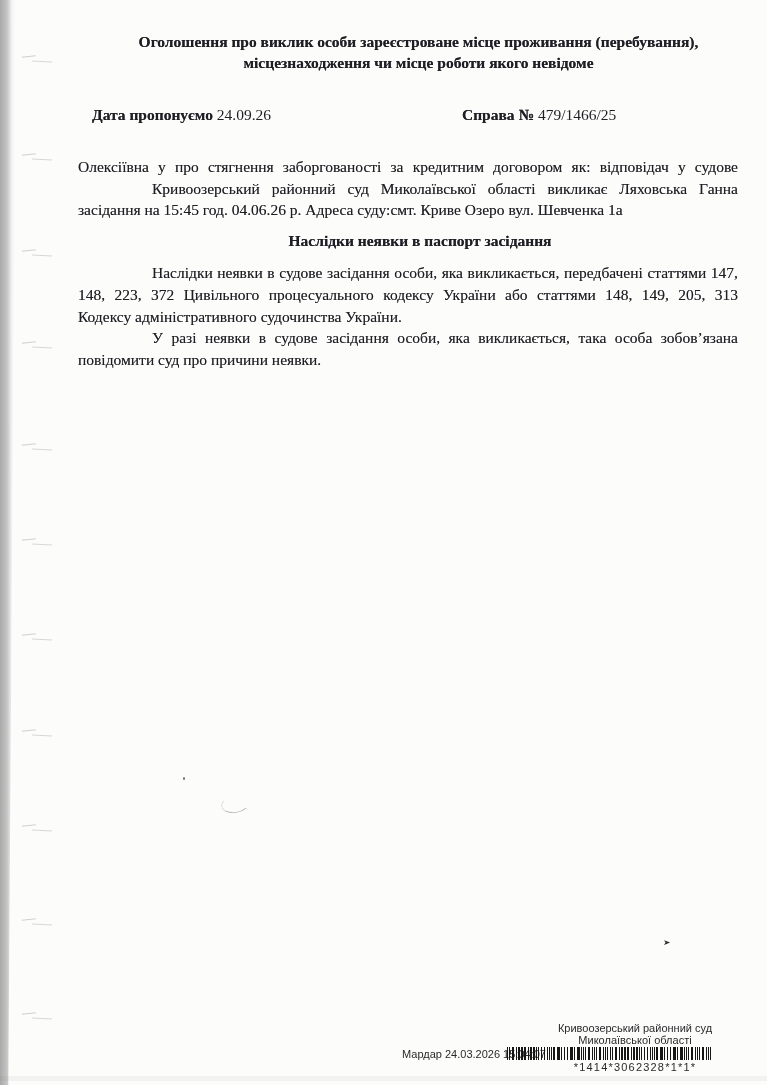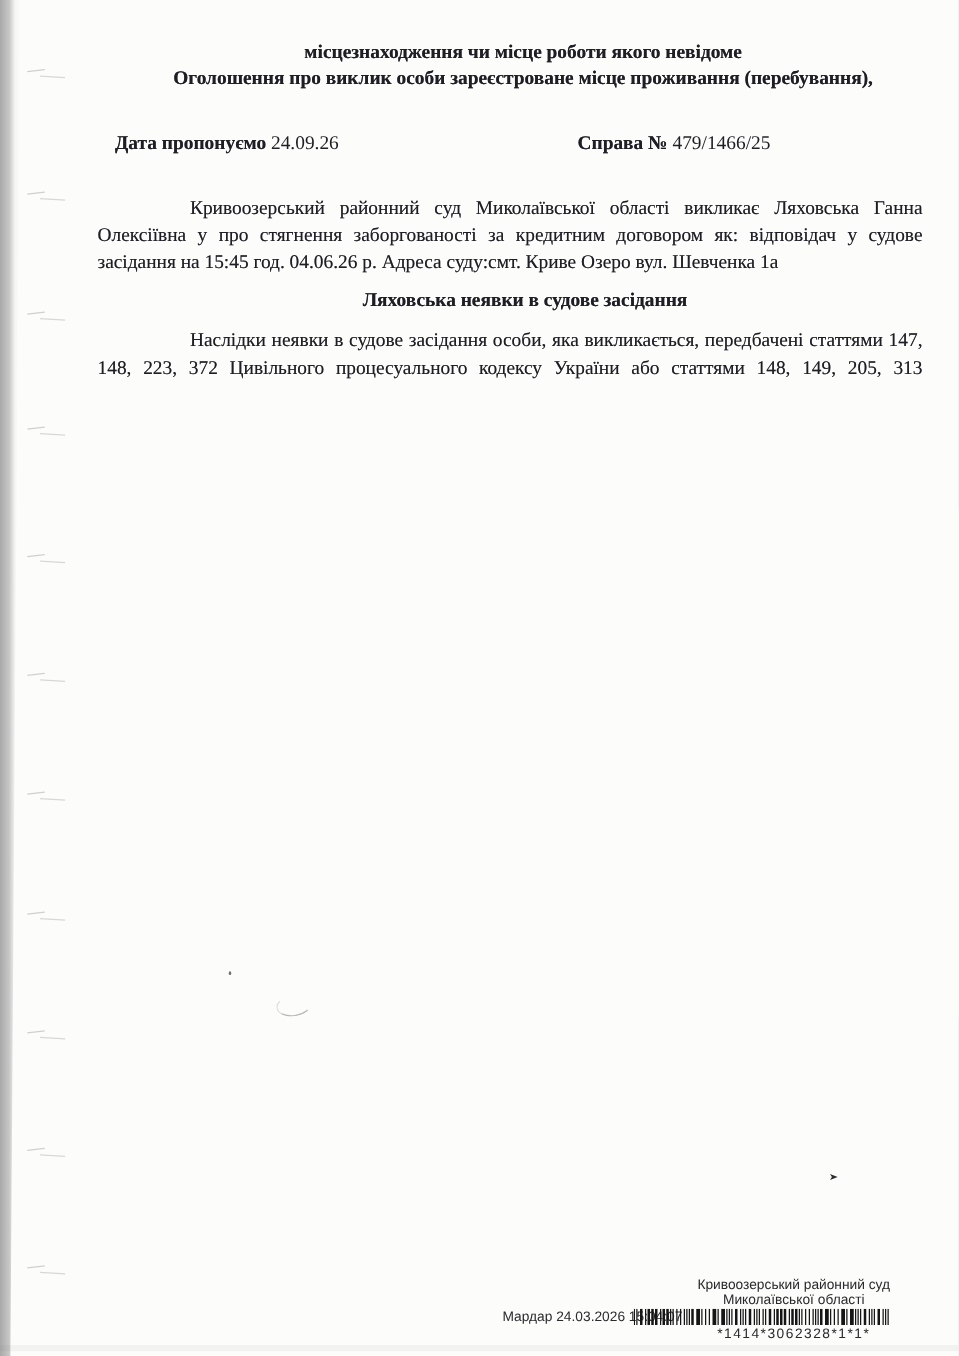--- a/index.html
+++ b/index.html
@@ -200,8 +200,8 @@
   <div class="smudge" style="top:1012px"></div>
 
   <div class="doc-title">
+    <div>Оголошення про виклик особи зареєстроване місце проживання (перебування),</div>
     <div>місцезнаходження чи місце роботи якого невідоме</div>
-    <div>Оголошення про виклик особи зареєстроване місце проживання (перебування),</div>
   </div>
 
   <div class="meta-row">

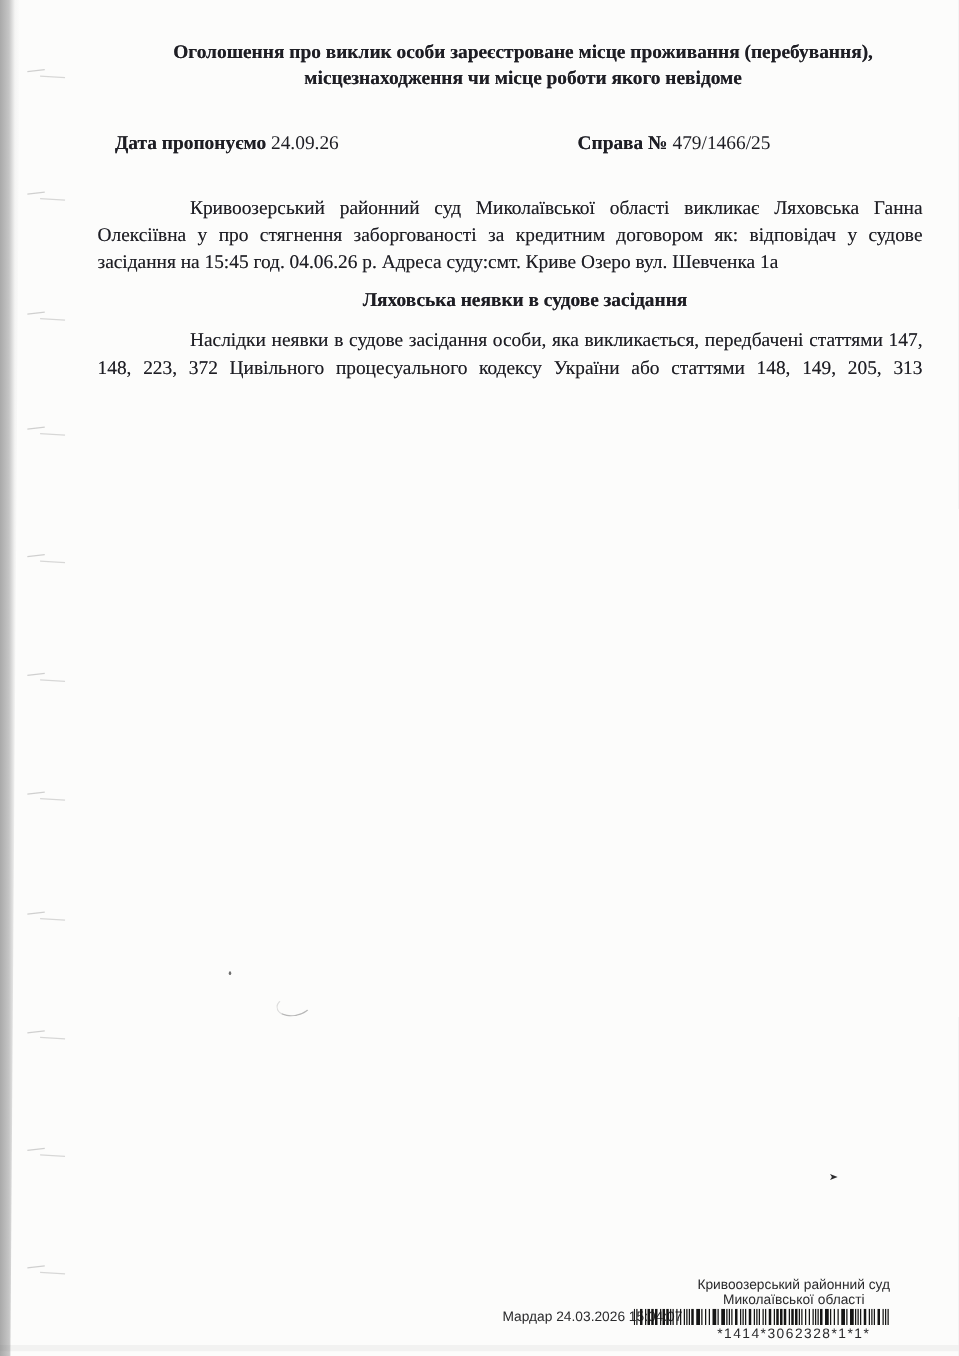--- a/index.html
+++ b/index.html
@@ -217,8 +217,8 @@
 
   <div class="body-text">
     <div class="para">
+        <div class="tline just">Олексіївна у про стягнення заборгованості за кредитним договором як: відповідач у судове</div>
         <div class="tline just ind">Кривоозерський районний суд Миколаївської області викликає Ляховська Ганна</div>
-        <div class="tline just">Олексіївна у про стягнення заборгованості за кредитним договором як: відповідач у судове</div>
         <div class="tline">засідання на 15:45 год. 04.06.26 р. Адреса суду:смт. Криве Озеро вул. Шевченка 1а</div>
       </div>
     <div class="section-heading">Ляховська неявки в судове засідання</div>

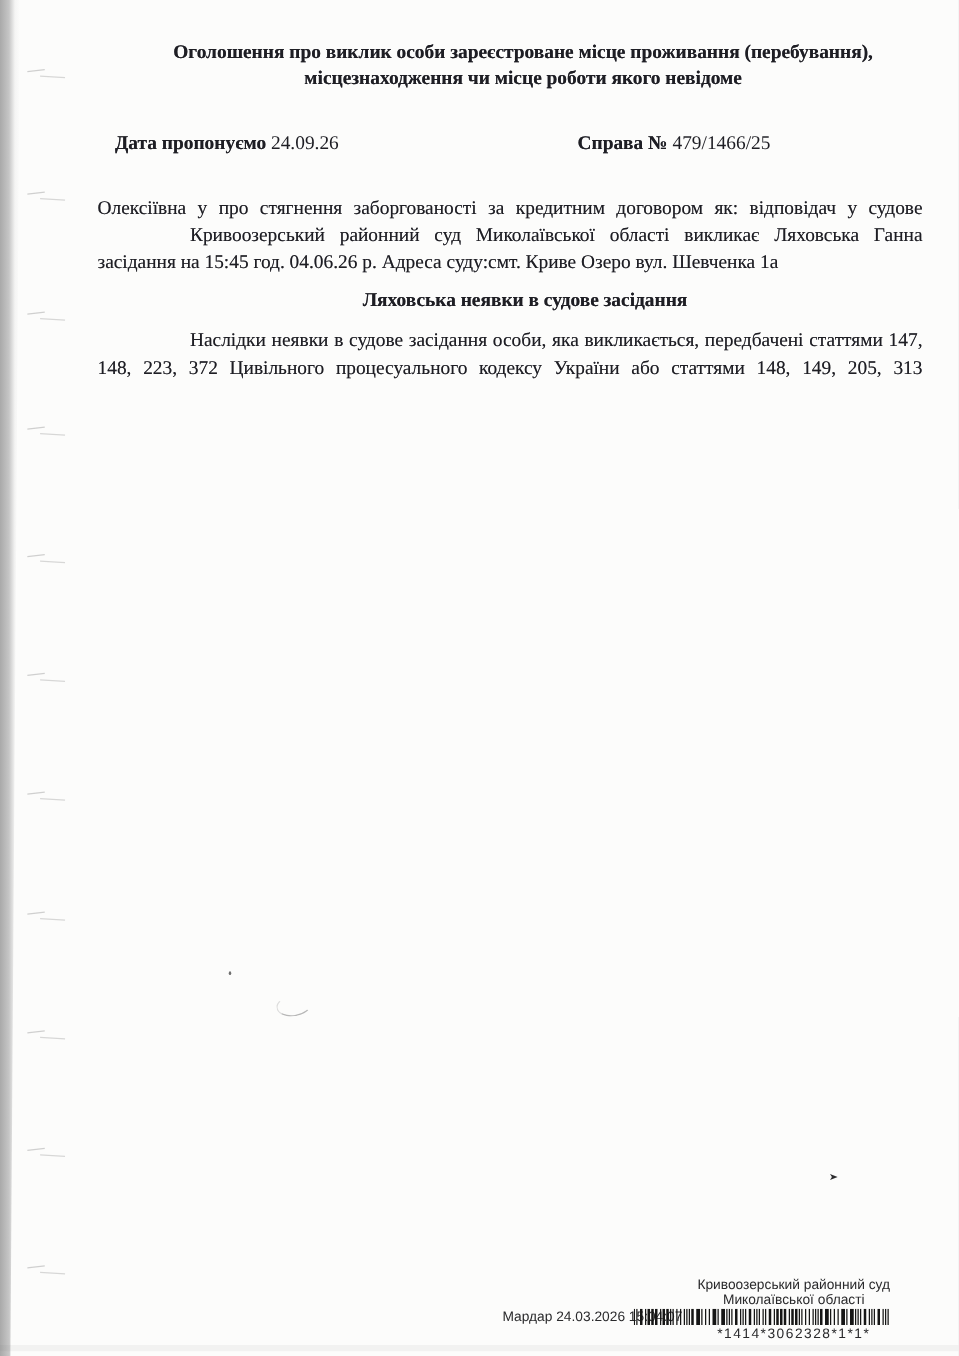--- a/index.html
+++ b/index.html
@@ -221,7 +221,7 @@
         <div class="tline just ind">Кривоозерський районний суд Миколаївської області викликає Ляховська Ганна</div>
         <div class="tline">засідання на 15:45 год. 04.06.26 р. Адреса суду:смт. Криве Озеро вул. Шевченка 1а</div>
       </div>
-    <div class="section-heading">Ляховська неявки в судове засідання</div>
+    <div class="section-heading">Наслідки неявки в паспорт засідання</div>
     <div class="para gap-above">
         <div class="tline just ind">Наслідки неявки в судове засідання особи, яка викликається, передбачені статтями 147,</div>
         <div class="tline just">148, 223, 372 Цивільного процесуального кодексу України або статтями 148, 149, 205, 313</div>

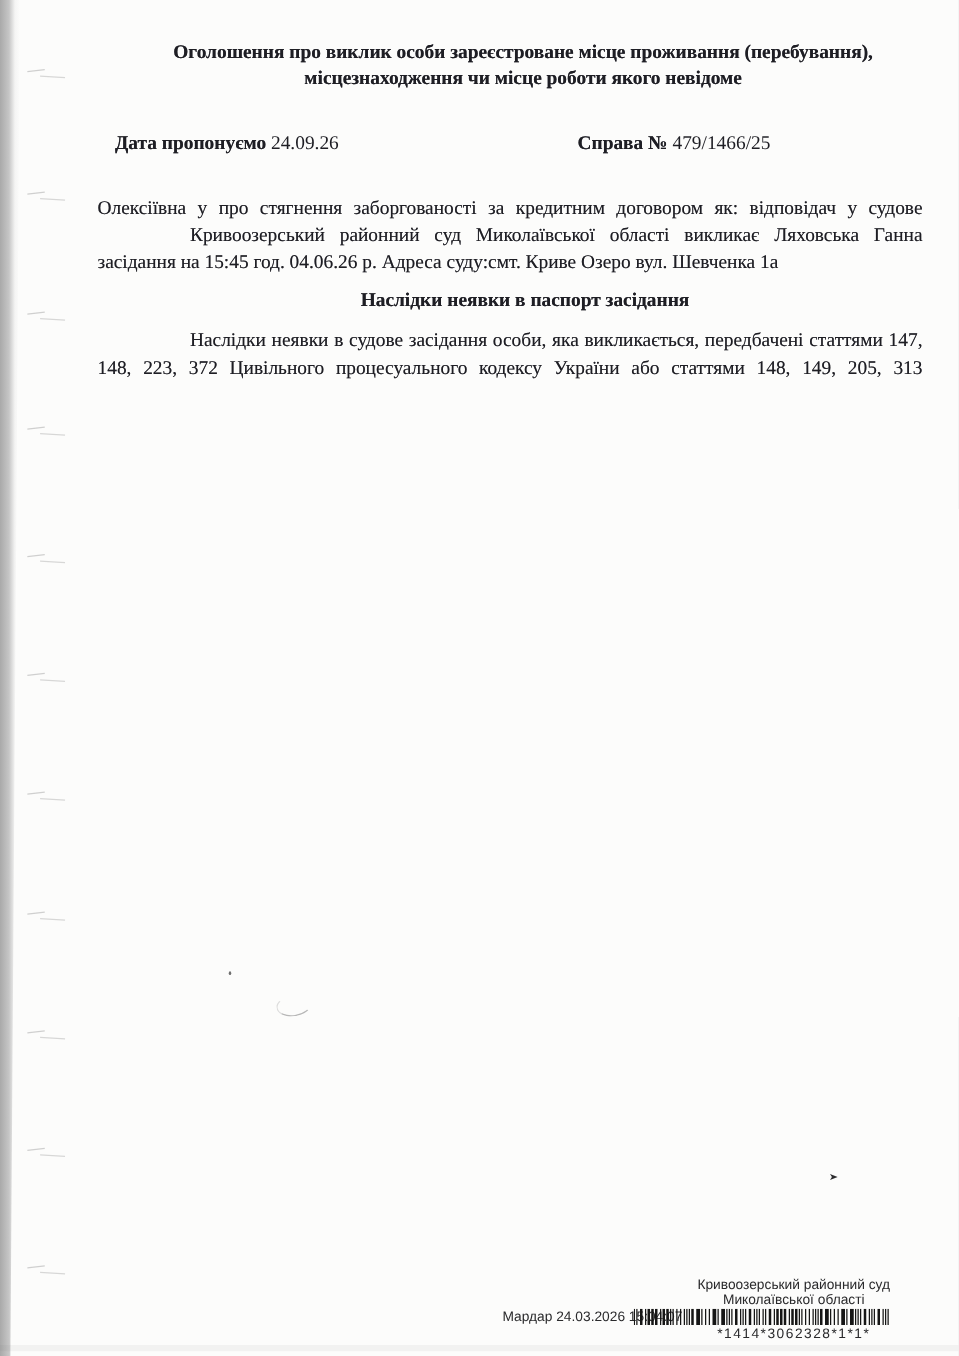--- a/index.html
+++ b/index.html
@@ -225,6 +225,7 @@
     <div class="para gap-above">
         <div class="tline just ind">Наслідки неявки в судове засідання особи, яка викликається, передбачені статтями 147,</div>
         <div class="tline just">148, 223, 372 Цивільного процесуального кодексу України або статтями 148, 149, 205, 313</div>
+        <div class="tline">Кодексу адміністративного судочинства України.</div>
       </div>
   </div>
 

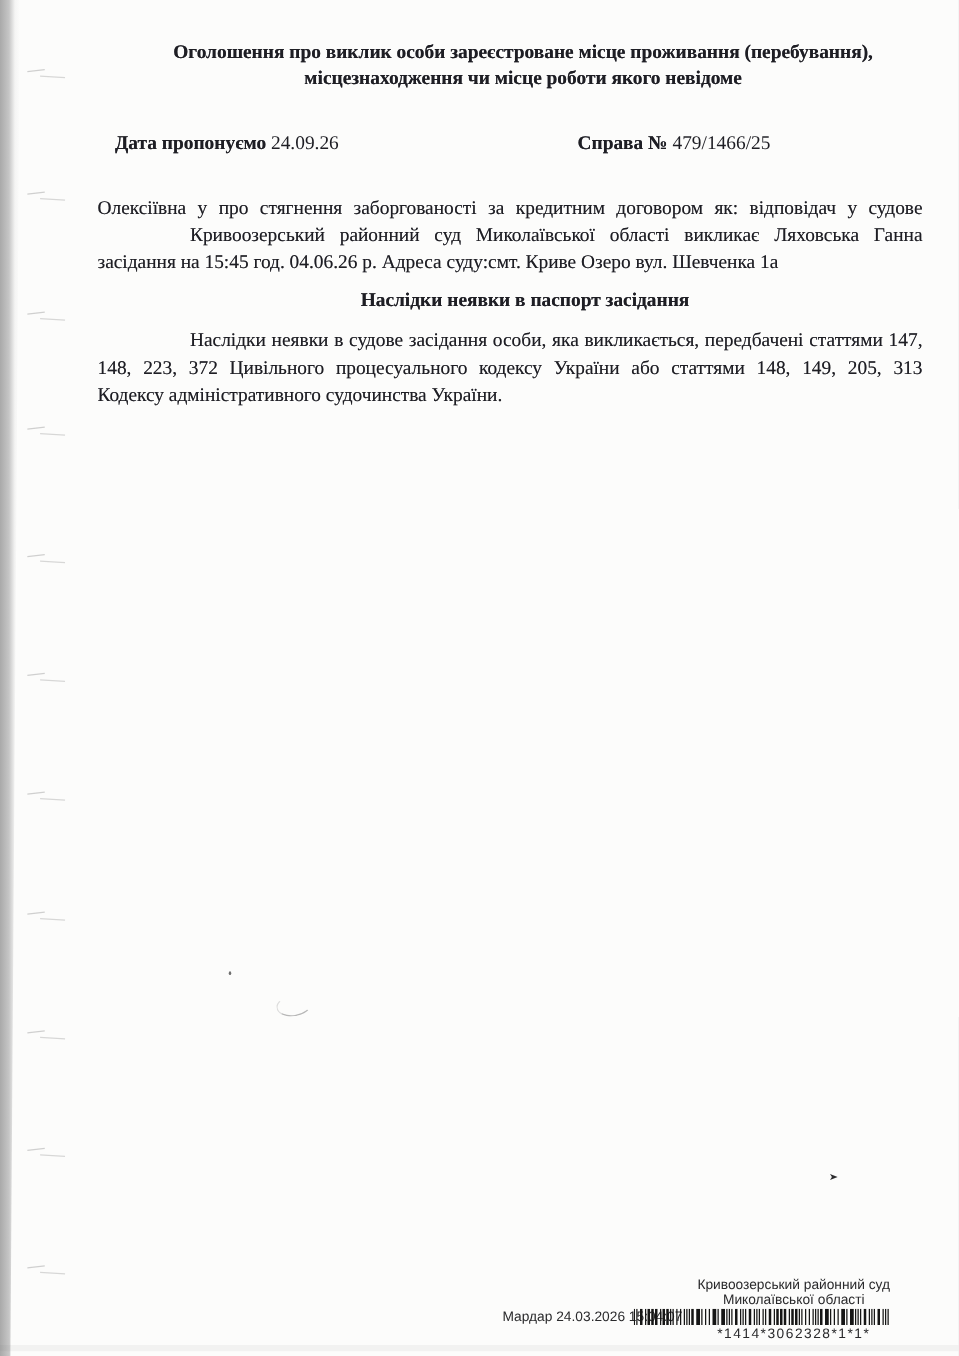--- a/index.html
+++ b/index.html
@@ -227,6 +227,10 @@
         <div class="tline just">148, 223, 372 Цивільного процесуального кодексу України або статтями 148, 149, 205, 313</div>
         <div class="tline">Кодексу адміністративного судочинства України.</div>
       </div>
+    <div class="para">
+        <div class="tline just ind">У разі неявки в судове засідання особи, яка викликається, така особа зобов’язана</div>
+        <div class="tline">повідомити суд про причини неявки.</div>
+      </div>
   </div>
 
   <div class="pencil-dot"></div>

